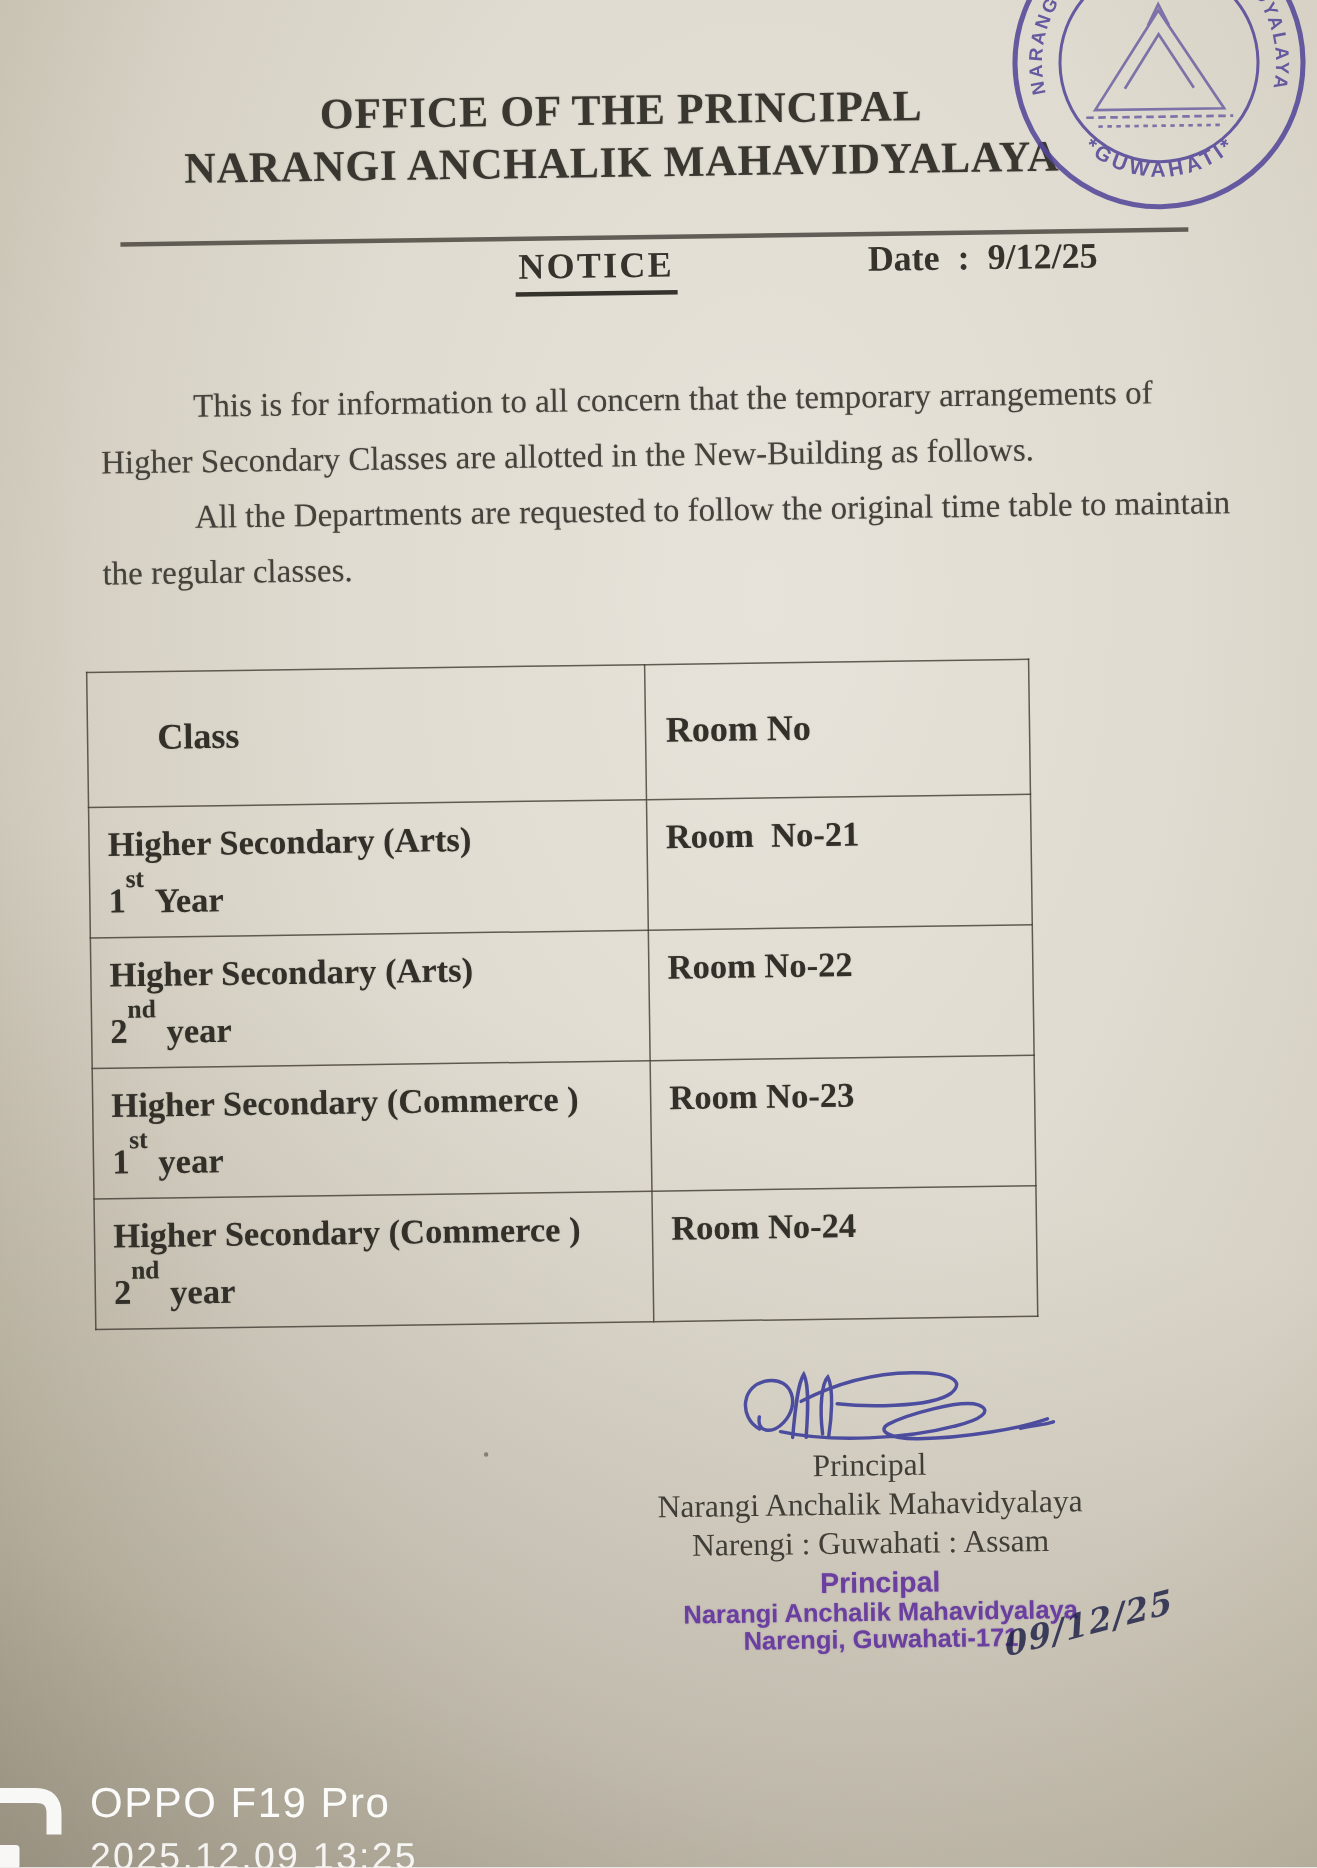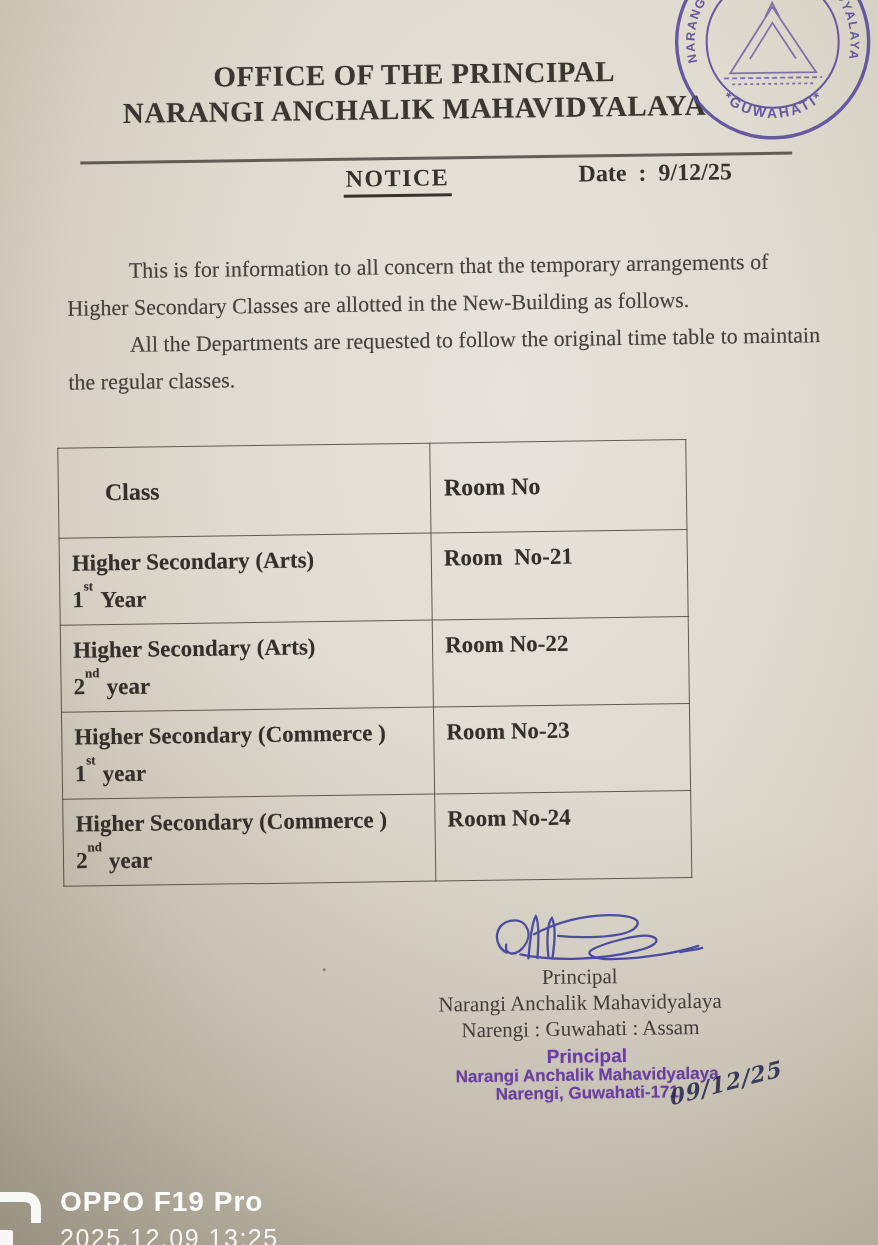--- a/index.html
+++ b/index.html
@@ -59,7 +59,7 @@
   .ctable th.h-room  { padding-left: 13px; }
   .ctable td { height: 87px; font-size: 23px; vertical-align: top; padding: 9px 10px 0 12px; line-height: 31px; }
   .ctable td.room { white-space: pre-wrap; }
-  .year-sup { font-size: 13px; position: relative; top: -8px; font-weight: bold; }
+  .year-sup { font-size: 17px; position: relative; top: -8px; font-weight: bold; }
   .year-word { margin-left: 7px; }
 
   

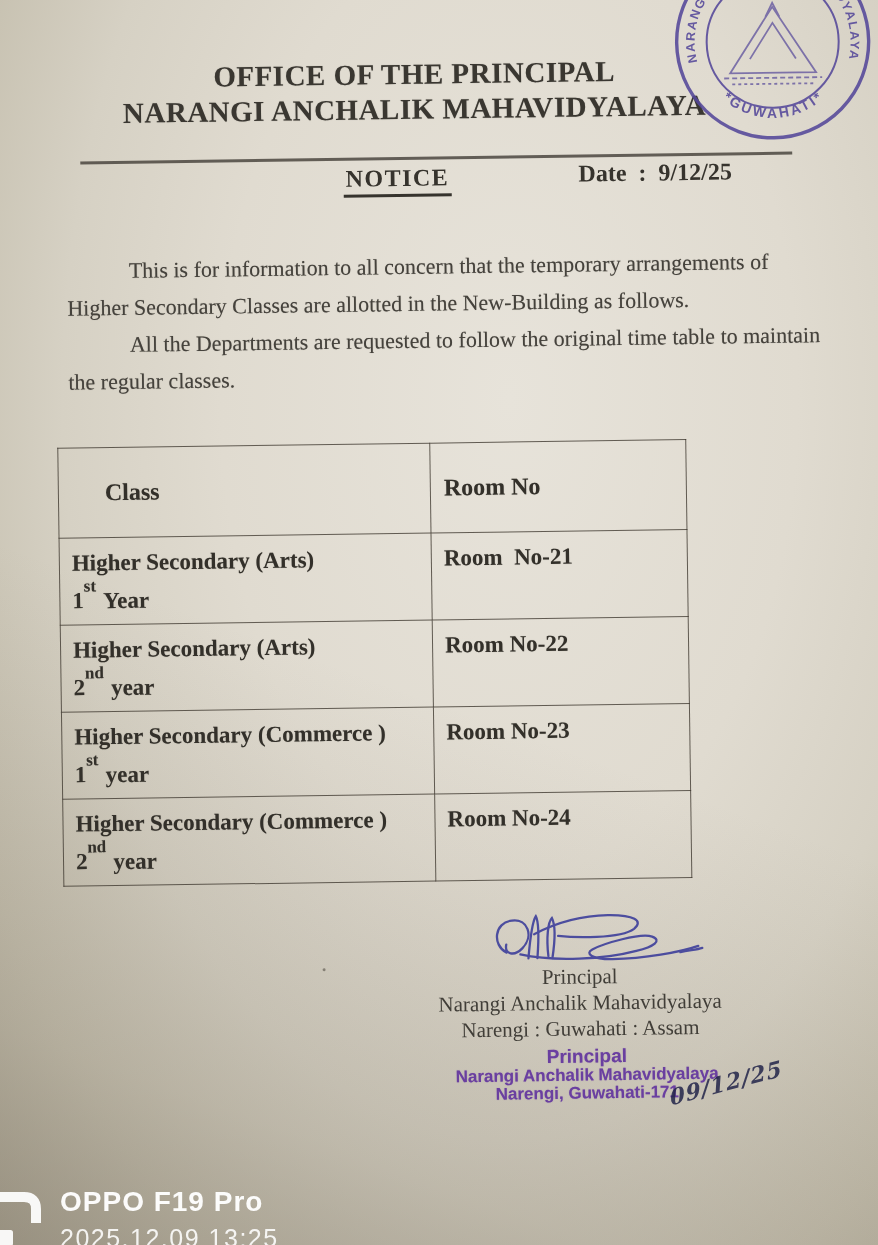--- a/index.html
+++ b/index.html
@@ -92,7 +92,7 @@
   .wm-icon { position: absolute; left: -6px; top: 1190px; width: 50px; height: 58px; }
   .wm-device {
     position: absolute; left: 60px; top: 1186px;
-    font-family: "Liberation Sans", sans-serif; font-size: 28px; font-weight: 700;
+    font-family: "Liberation Sans", sans-serif; font-size: 28px; font-weight: 400;
     color: rgba(255,255,255,0.96); letter-spacing: 1px;
   }
   .wm-time {

